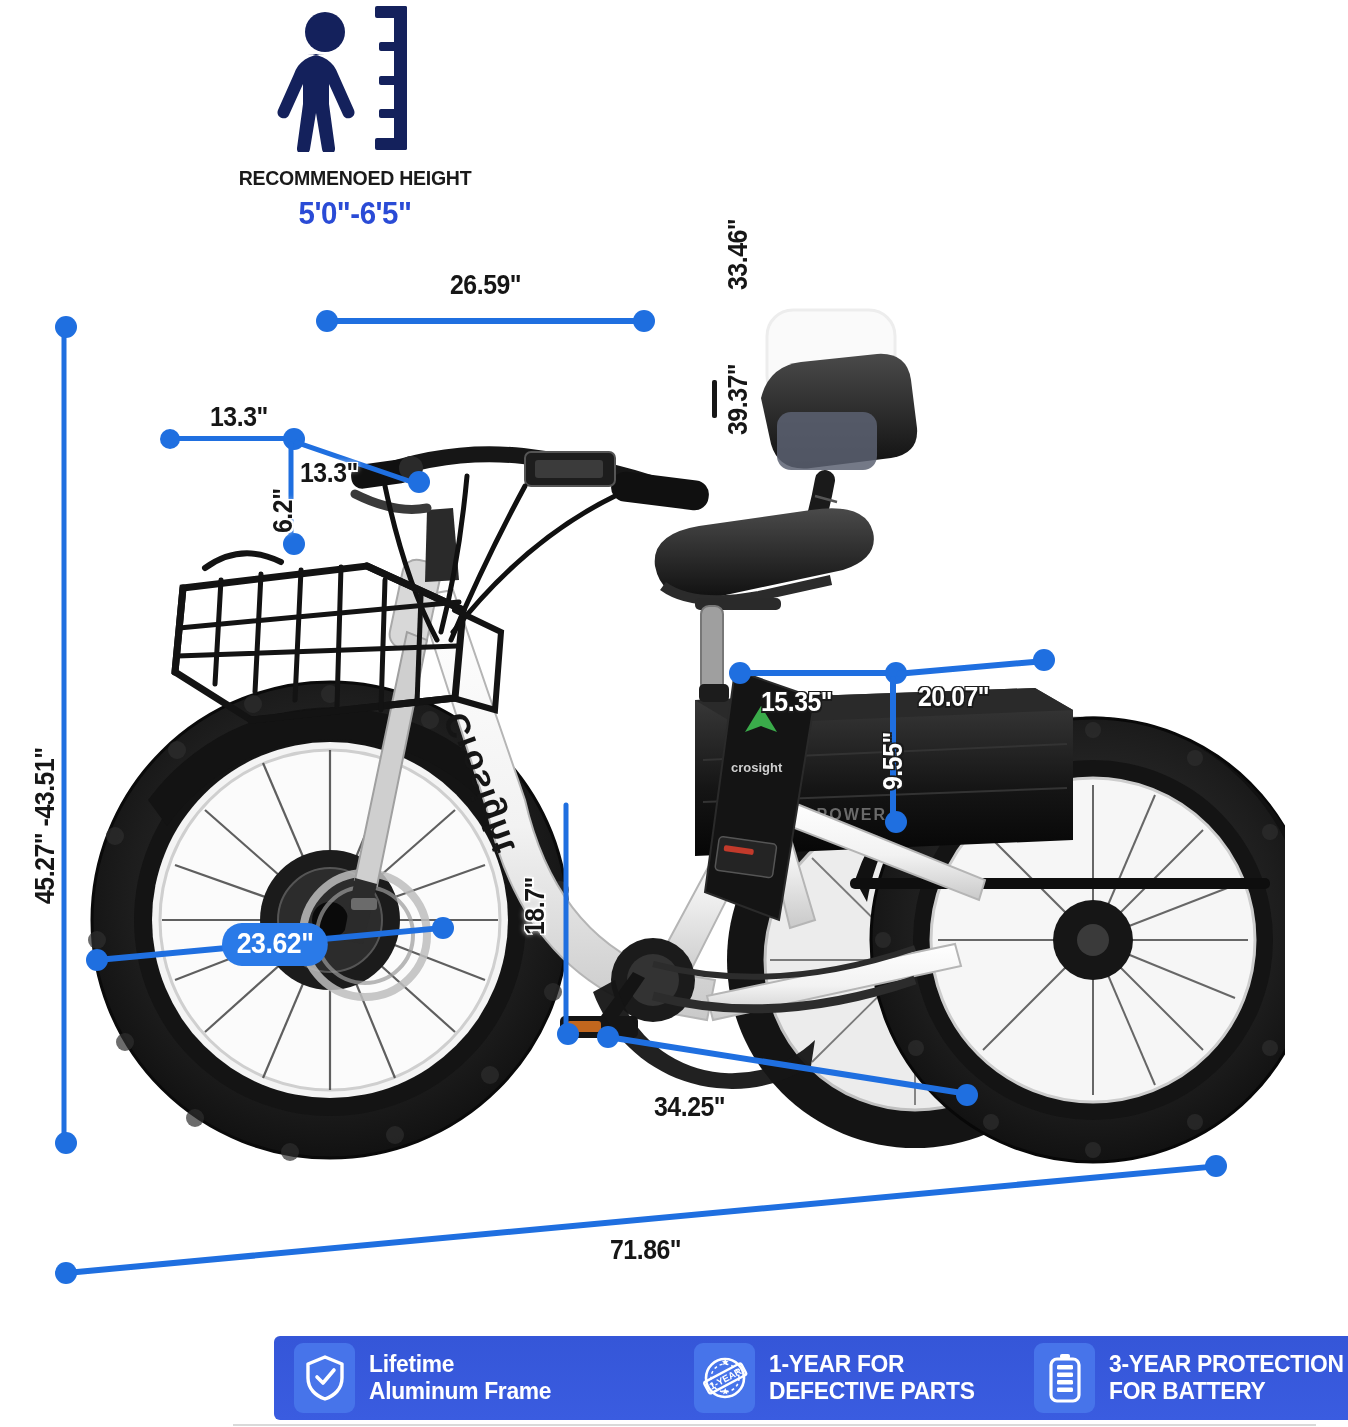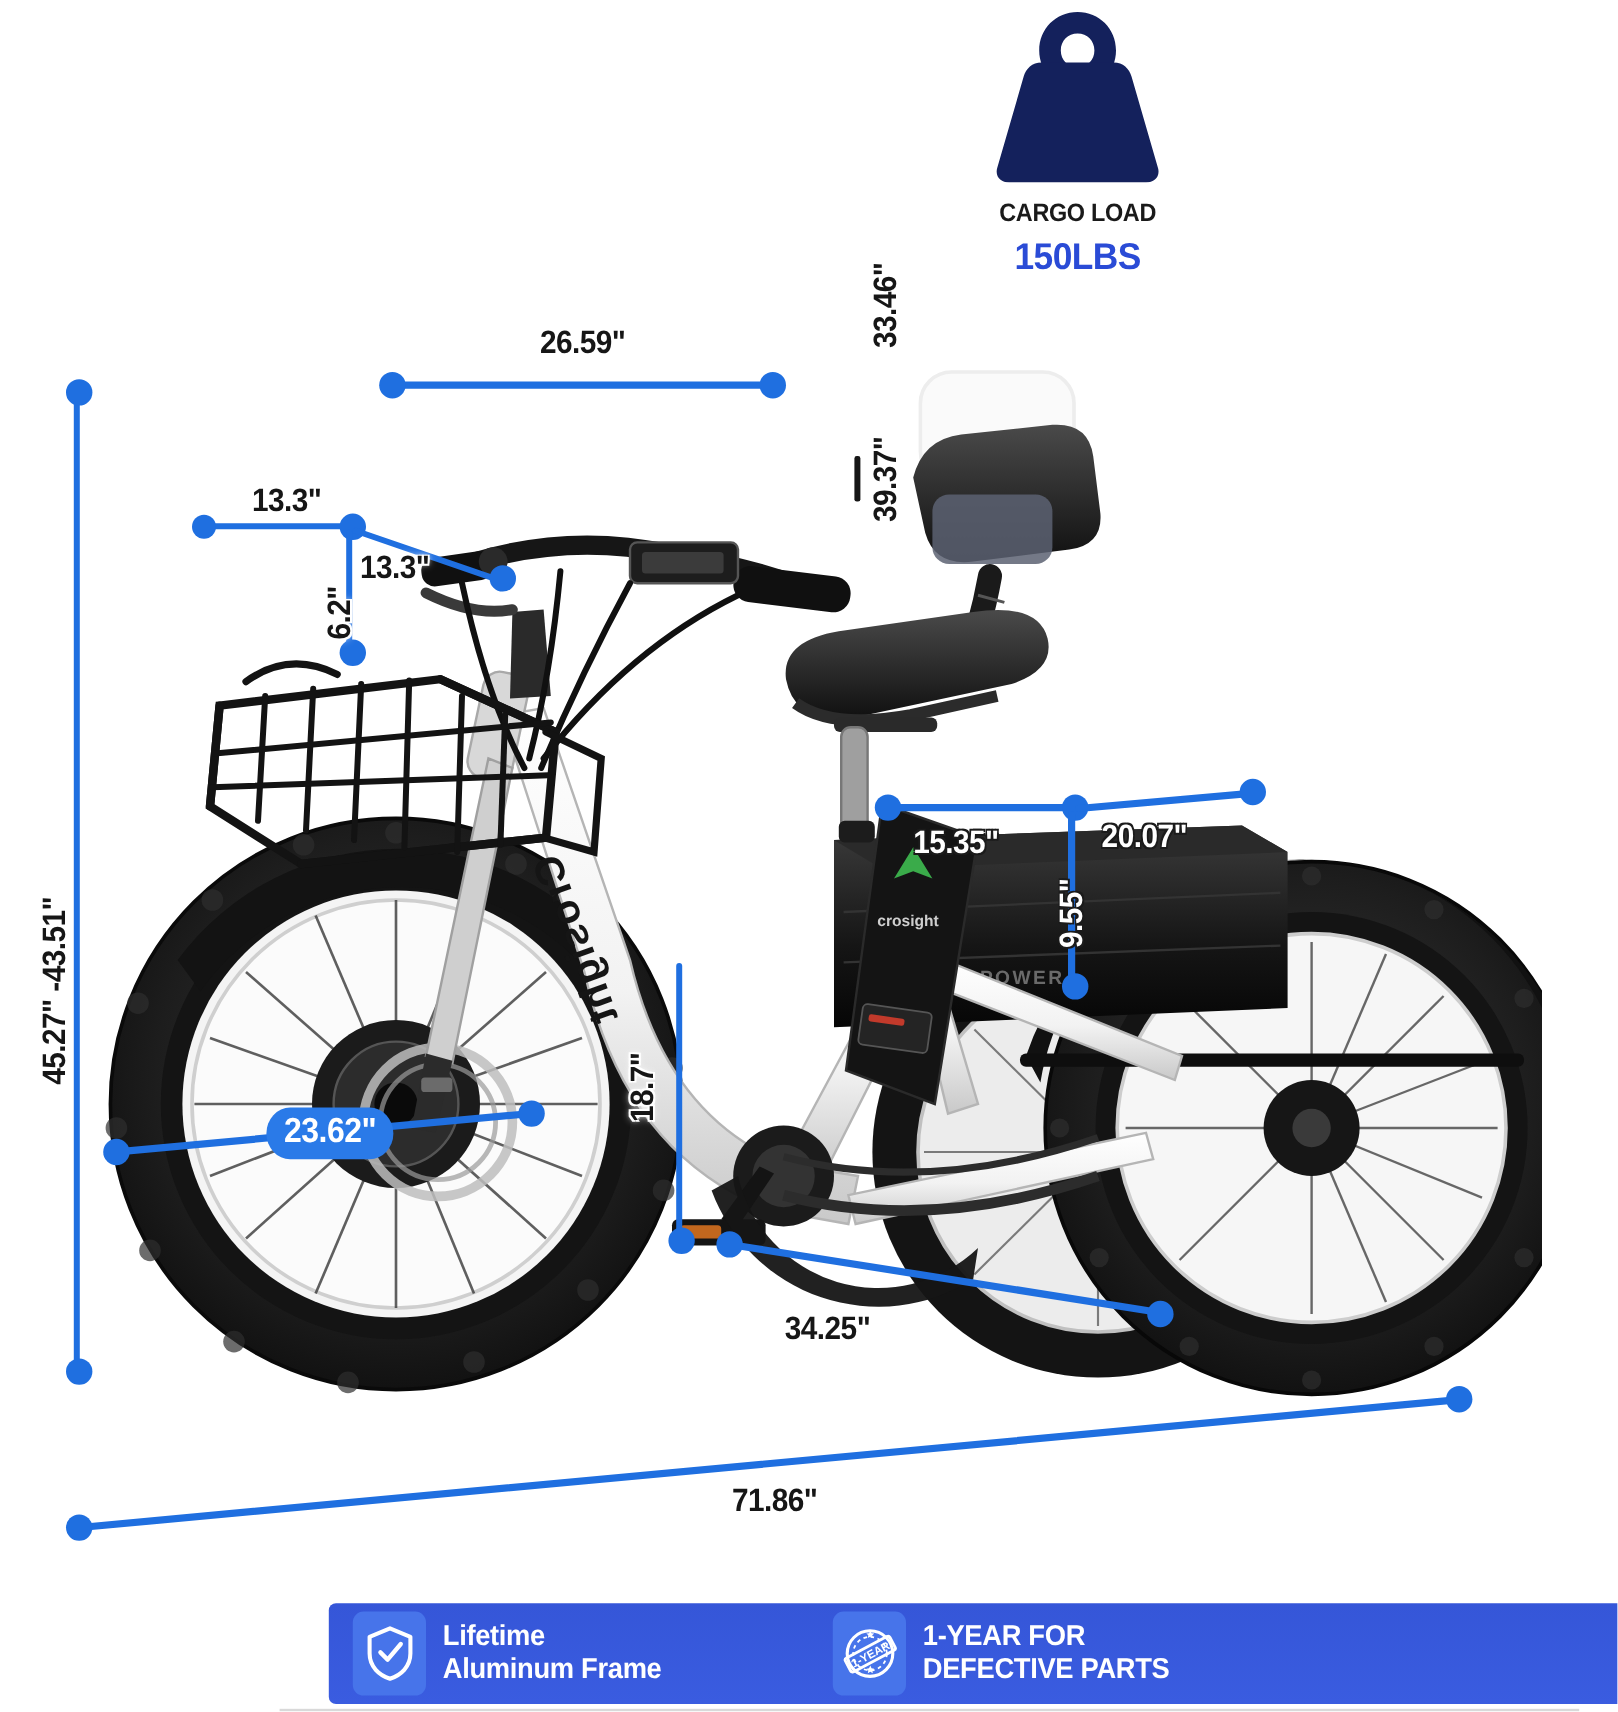--- a/index.html
+++ b/index.html
@@ -199,6 +199,24 @@
 
   <div class="spec-strip">
 
+    <div class="spec-item s1">
+      <div class="spec-icon-wrap">
+        <svg width="200" height="148" viewBox="0 0 200 148" aria-hidden="true">
+          <g fill="#14215c">
+            <circle cx="70" cy="28" r="20"></circle>
+            <path d="M70 50c-16 0-27 8-31 20l-16 36c-3 7 8 12 11 5l14-31v20l-6 44c-1 8 12 9 13 1l6-36 6 36c1 8 14 7 13-1l-6-44v-20l14 31c3 7 14 2 11-5l-16-36c-4-12-15-20-31-20z"></path>
+            <rect x="139" y="2" width="13" height="144" rx="2"></rect>
+            <rect x="120" y="2" width="32" height="12" rx="2"></rect>
+            <rect x="120" y="134" width="32" height="12" rx="2"></rect>
+            <rect x="124" y="38" width="20" height="9" rx="2"></rect>
+            <rect x="124" y="72" width="20" height="9" rx="2"></rect>
+            <rect x="124" y="105" width="20" height="9" rx="2"></rect>
+          </g>
+        </svg>
+      </div>
+      <div class="spec-label">RECOMMENOED HEIGHT</div>
+      <div class="spec-value">5'0"-6'5"</div>
+    </div>
 
 
     <div class="spec-item s3">

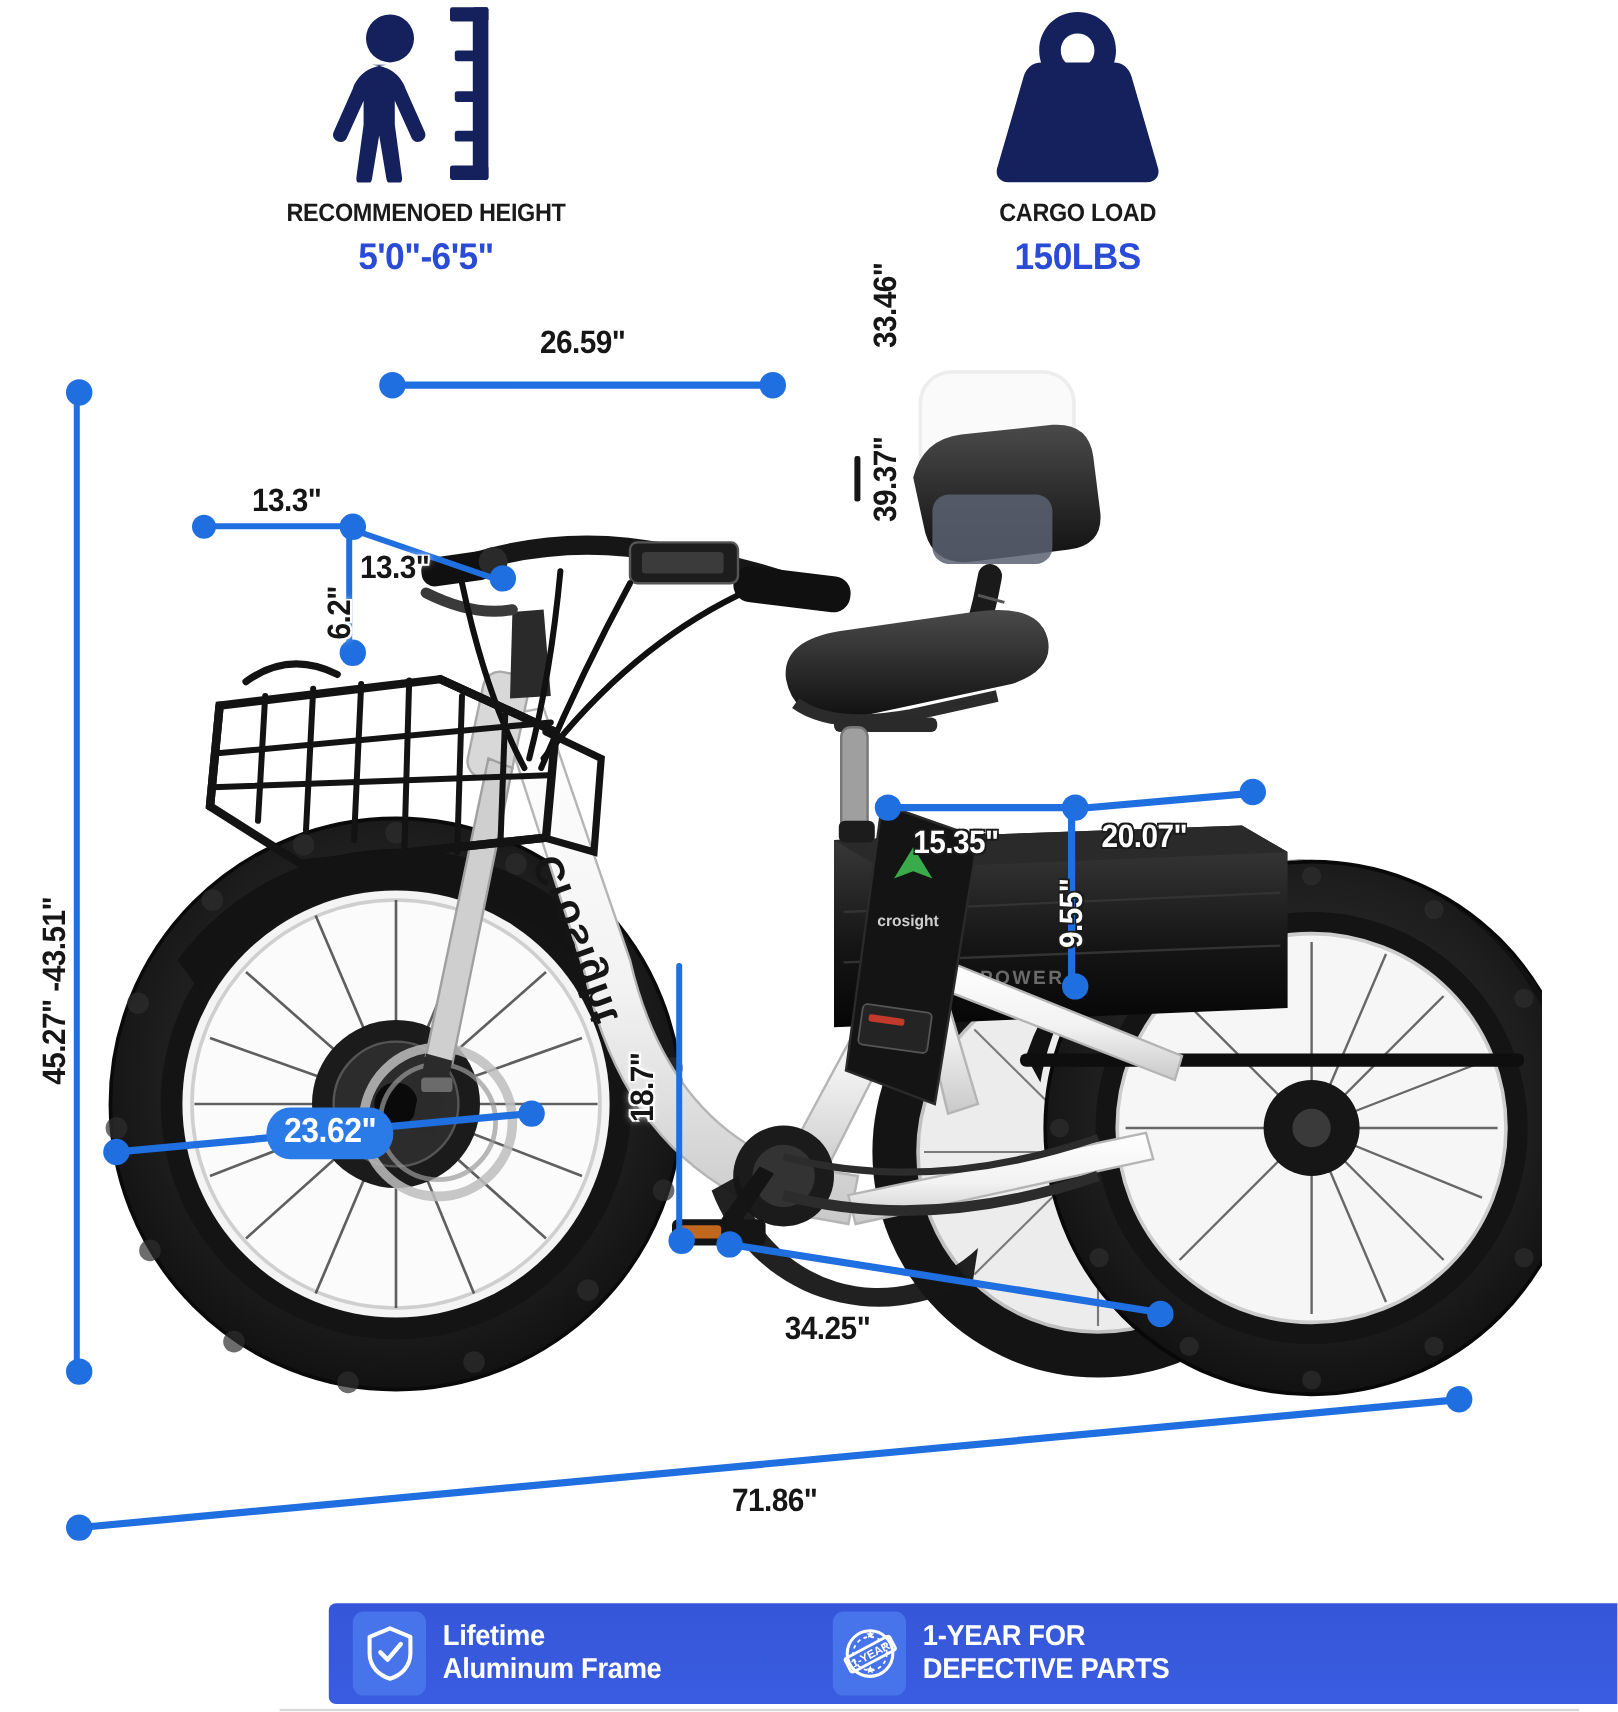--- a/index.html
+++ b/index.html
@@ -219,18 +219,6 @@
     </div>
 
 
-    <div class="spec-item s3">
-      <div class="spec-icon-wrap">
-        <svg width="200" height="148" viewBox="0 0 200 148" aria-hidden="true">
-          <g fill="#14215c">
-            <path d="M100 6c-18 0-32 14-32 32s14 32 32 32 32-14 32-32S118 6 100 6zm0 18c8 0 14 6 14 14s-6 14-14 14-14-6-14-14 6-14 14-14z"></path>
-            <path d="M70 48h60c8 0 13 5 15 12l22 76c2 7-3 12-10 12H43c-7 0-12-5-10-12l22-76c2-7 7-12 15-12z"></path>
-          </g>
-        </svg>
-      </div>
-      <div class="spec-label">CARGO LOAD</div>
-      <div class="spec-value">150LBS</div>
-    </div>
   </div>
 
   <div class="bike-area">

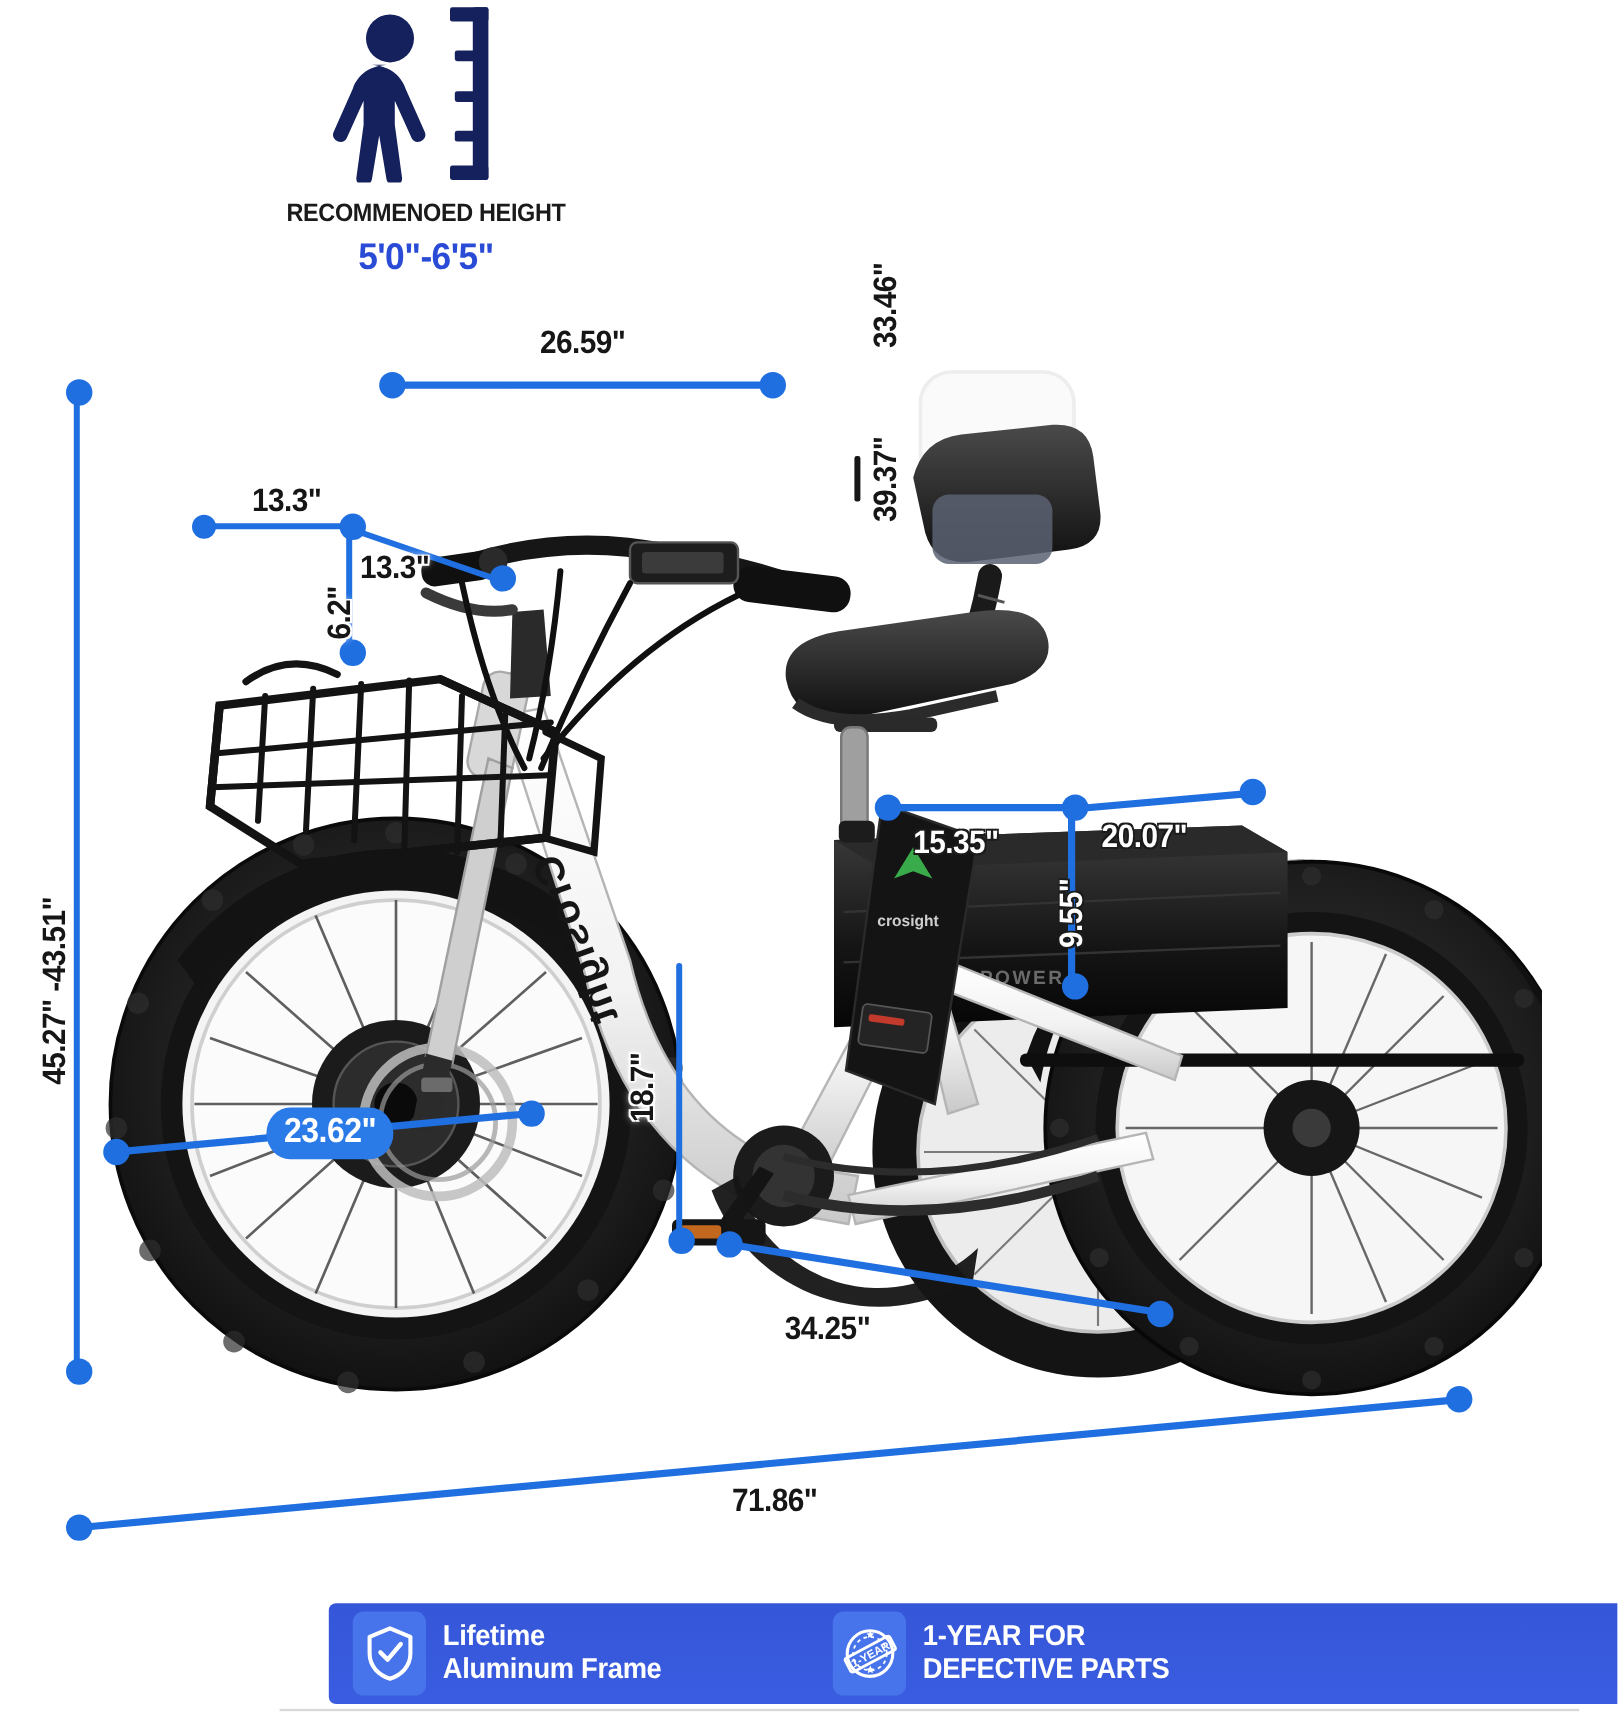--- a/index.html
+++ b/index.html
@@ -602,6 +602,24 @@
       </div>
     </div>
 
+    <div class="warranty-item w3">
+      <div class="warranty-badge">
+        <svg width="34" height="50" viewBox="0 0 34 50" aria-hidden="true">
+          <rect x="12" y="1" width="10" height="5" rx="2" fill="#ffffff"></rect>
+          <rect x="3" y="6" width="28" height="42" rx="6" fill="none" stroke="#ffffff" stroke-width="3.2"></rect>
+          <g fill="#ffffff">
+            <rect x="9" y="12" width="16" height="4.6" rx="1.4"></rect>
+            <rect x="9" y="19.5" width="16" height="4.6" rx="1.4"></rect>
+            <rect x="9" y="27" width="16" height="4.6" rx="1.4"></rect>
+            <rect x="9" y="34.5" width="16" height="4.6" rx="1.4"></rect>
+          </g>
+        </svg>
+      </div>
+      <div class="warranty-text">
+        <span>3-YEAR PROTECTION</span>
+        <span class="l2">FOR BATTERY</span>
+      </div>
+    </div>
   </div>
 
   <div class="bottom-rule"></div>

